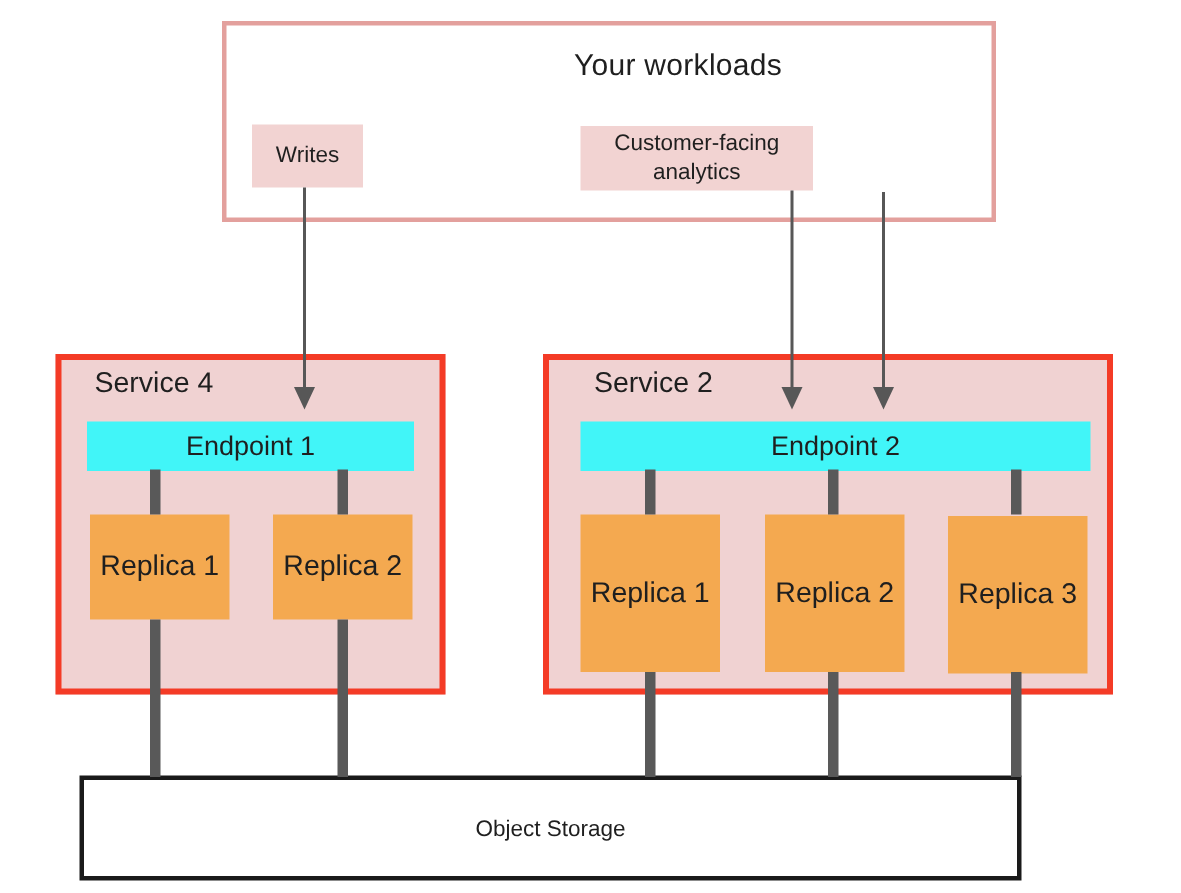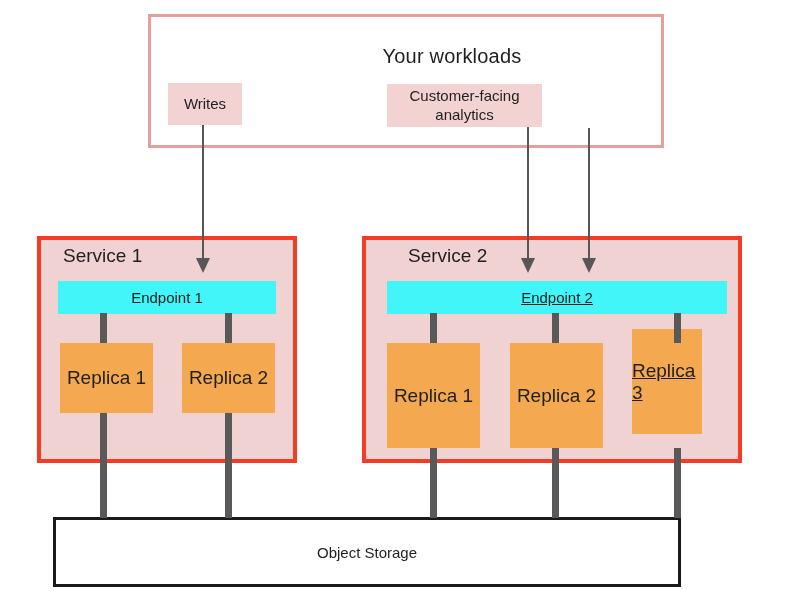--- a/index.html
+++ b/index.html
@@ -81,7 +81,7 @@
 <div class="canvas">
 
   <div class="abs workloads-box" style="left:148px; top:14px; width:516px; height:134px;"></div>
-  <div class="abs wl-title" style="left:148px; top:33px; width:608px;margin-top:12px;">Your workloads</div>
+  <div class="abs wl-title" style="left:148px; top:33px; width:608px;">Your workloads</div>
 
   <div class="abs pill" style="left:387px; top:84px; width:155px; height:43px;">Customer-facing analytics</div>
   <div class="abs pill" style="left:168px; top:83px; width:74px; height:42px;">Writes</div>

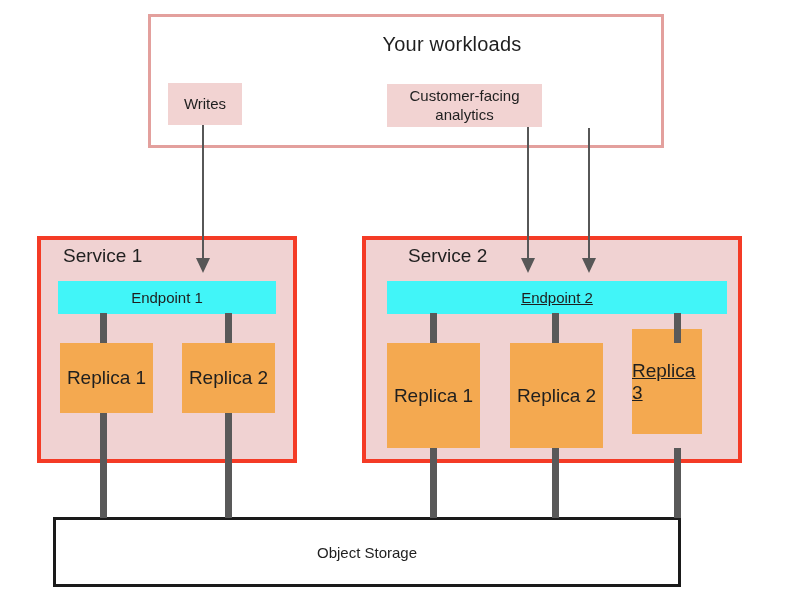--- a/index.html
+++ b/index.html
@@ -87,7 +87,7 @@
   <div class="abs pill" style="left:168px; top:83px; width:74px; height:42px;">Writes</div>
 
   <div class="abs service-box" style="left:37px; top:236px; width:260px; height:227px;"></div>
-  <div class="abs svc-title" style="left:63px; top:245px;">Service 1</div>
+  <div class="abs svc-title" style="left:63px; top:245px;">Service 4</div>
   <div class="abs endpoint" style="left:58px; top:281px; width:218px; height:33px;">Endpoint 1</div>
   <div class="abs conn" style="left:100px; top:313px; width:7px; height:30px;"></div>
   <div class="abs conn" style="left:225px; top:313px; width:7px; height:30px;"></div>

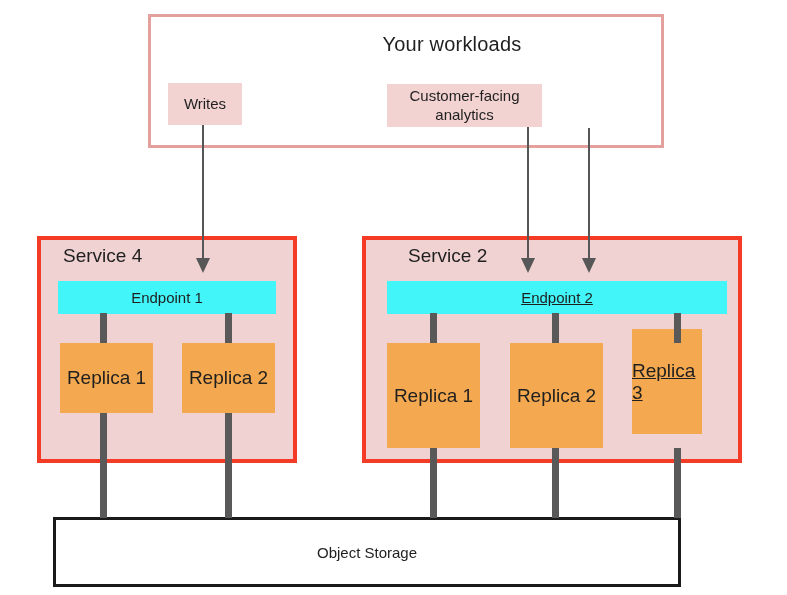--- a/index.html
+++ b/index.html
@@ -95,7 +95,7 @@
   <div class="abs replica" style="left:182px; top:343px; width:93px; height:70px;">Replica 2</div>
 
   <div class="abs service-box" style="left:362px; top:236px; width:380px; height:227px;"></div>
-  <div class="abs svc-title" style="left:408px; top:245px;">Service 2</div>
+  <div class="abs svc-title" style="left:396px; top:245px;">Service 2</div>
   <div class="abs endpoint" style="left:387px; top:281px; width:340px; height:33px;text-decoration:underline;">Endpoint 2</div>
   <div class="abs conn" style="left:430px; top:313px; width:7px; height:30px;"></div>
   <div class="abs conn" style="left:552px; top:313px; width:7px; height:30px;"></div>

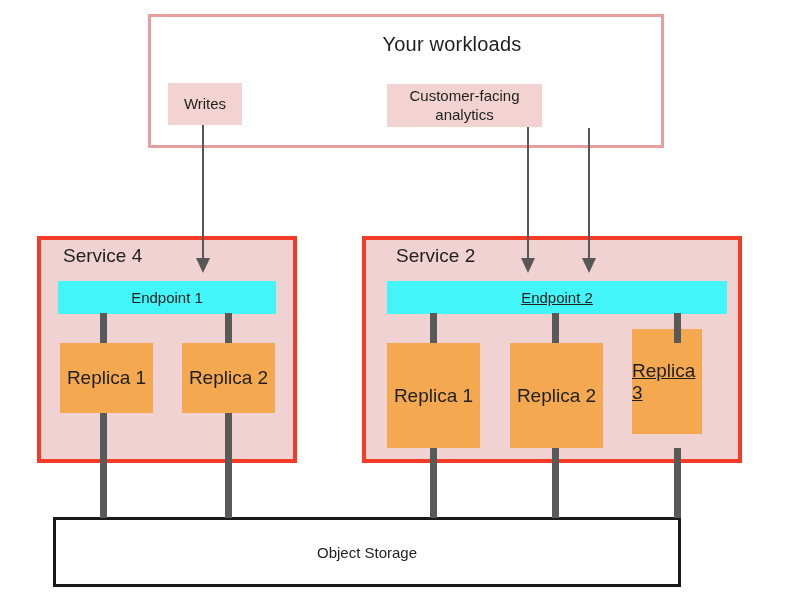--- a/index.html
+++ b/index.html
@@ -44,7 +44,7 @@
     display: flex;
     align-items: center;
     justify-content: center;
-    font-size: 15px;
+    font-size: 18px;
   }
   .replica {
     background: var(--replica-bg, #f4a950);

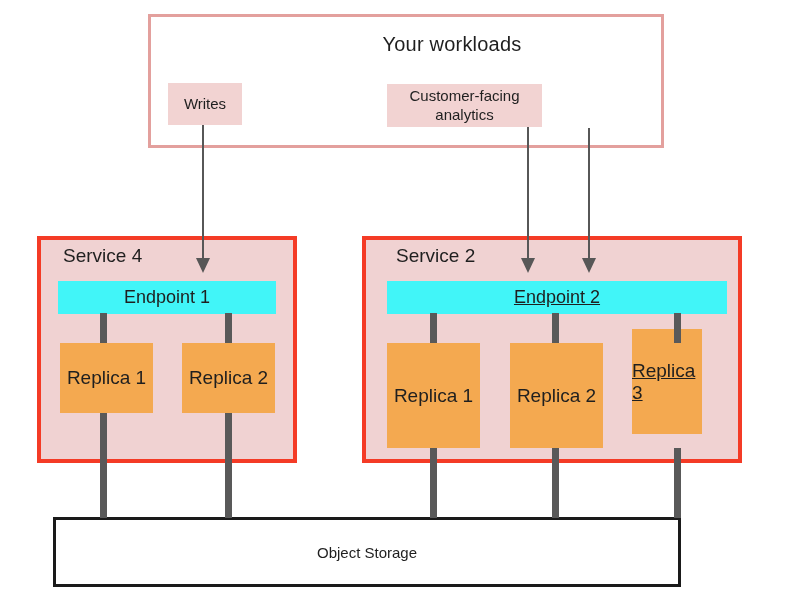--- a/index.html
+++ b/index.html
@@ -96,7 +96,7 @@
 
   <div class="abs service-box" style="left:362px; top:236px; width:380px; height:227px;"></div>
   <div class="abs svc-title" style="left:396px; top:245px;">Service 2</div>
-  <div class="abs endpoint" style="left:387px; top:281px; width:340px; height:33px;text-decoration:underline;">Endpoint 2</div>
+  <div class="abs endpoint" style="left:387px; top:281px; width:340px; height:33px;">Endpoint 2</div>
   <div class="abs conn" style="left:430px; top:313px; width:7px; height:30px;"></div>
   <div class="abs conn" style="left:552px; top:313px; width:7px; height:30px;"></div>
   <div class="abs conn" style="left:674px; top:313px; width:7px; height:30px;"></div>

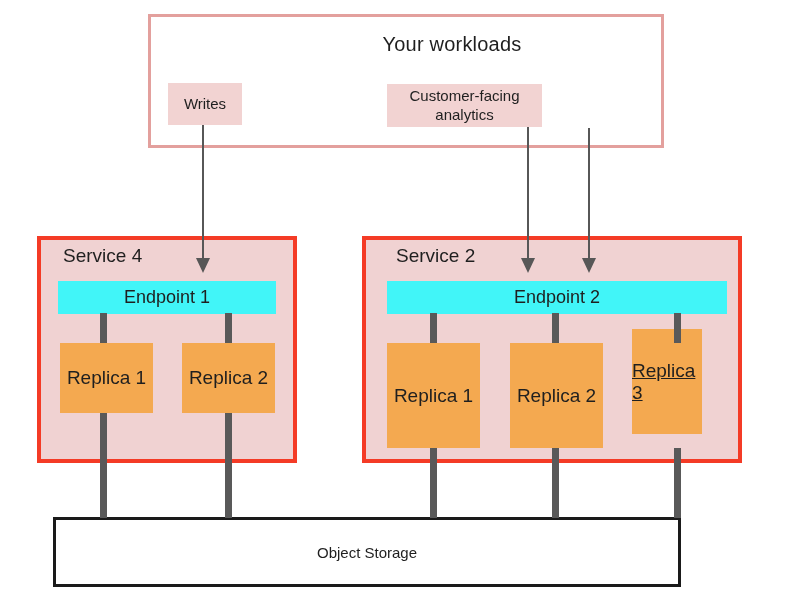--- a/index.html
+++ b/index.html
@@ -102,7 +102,7 @@
   <div class="abs conn" style="left:674px; top:313px; width:7px; height:30px;"></div>
   <div class="abs replica" style="left:387px; top:343px; width:93px; height:105px;">Replica 1</div>
   <div class="abs replica" style="left:510px; top:343px; width:93px; height:105px;">Replica 2</div>
-  <div class="abs replica" style="left:632px; top:329px; width:70px; height:105px;text-decoration:underline;">Replica 3</div>
+  <div class="abs replica" style="left:632px; top:344px; width:93px; height:105px;">Replica 3</div>
 
   <div class="abs arrow-line" style="left:202px; top:125px; height:134px;"></div>
   <div class="abs arrow-head" style="left:196px; top:258px;"></div>

